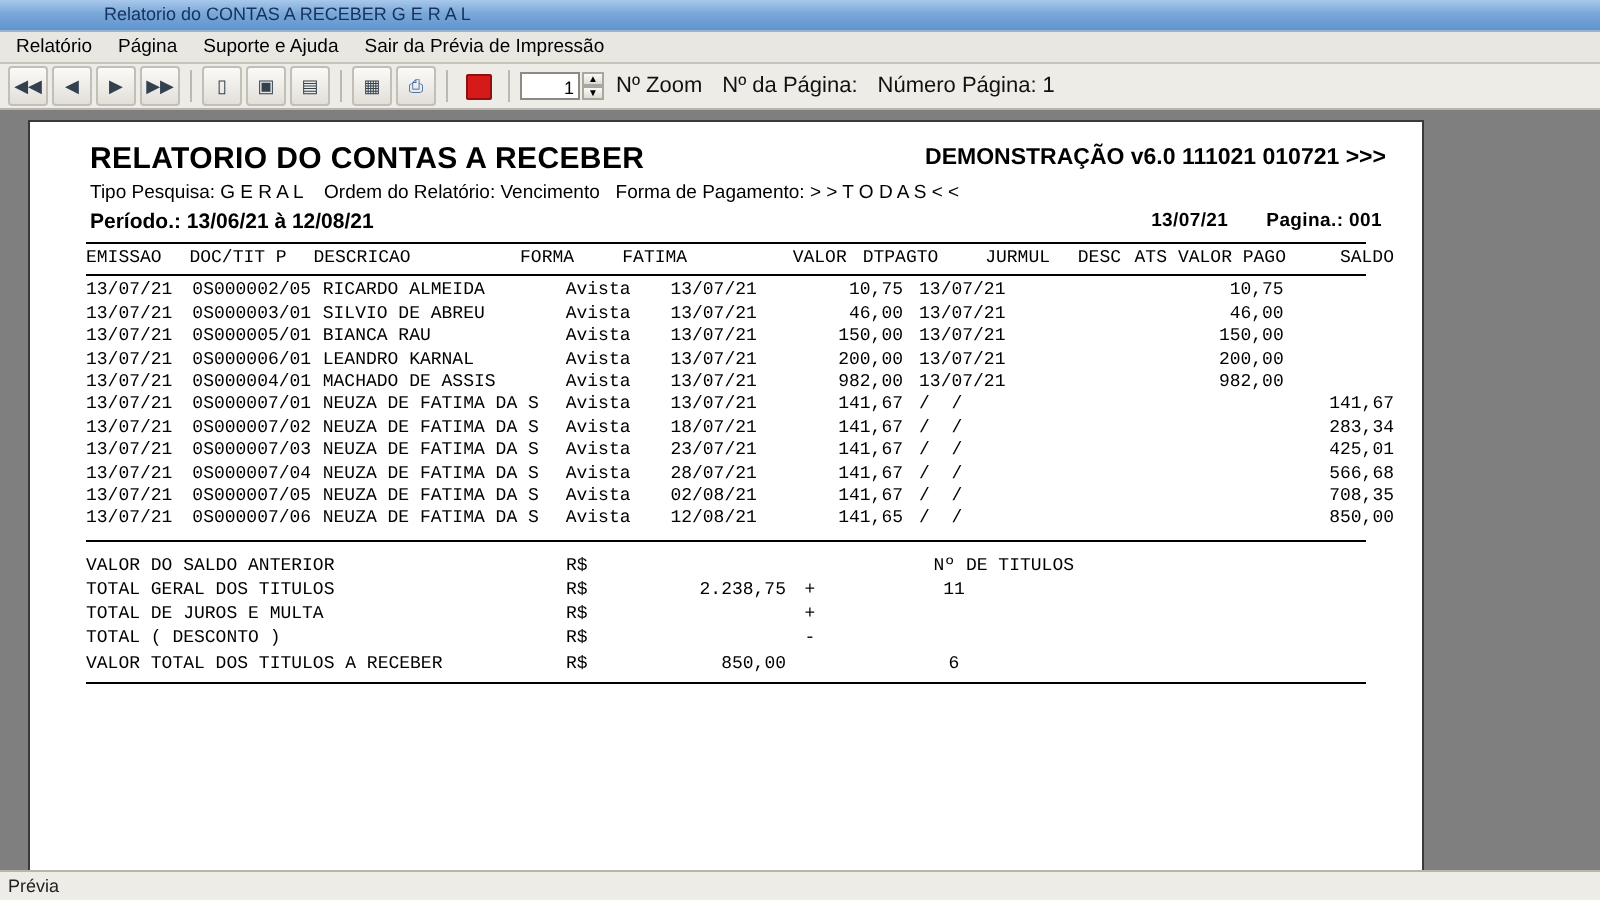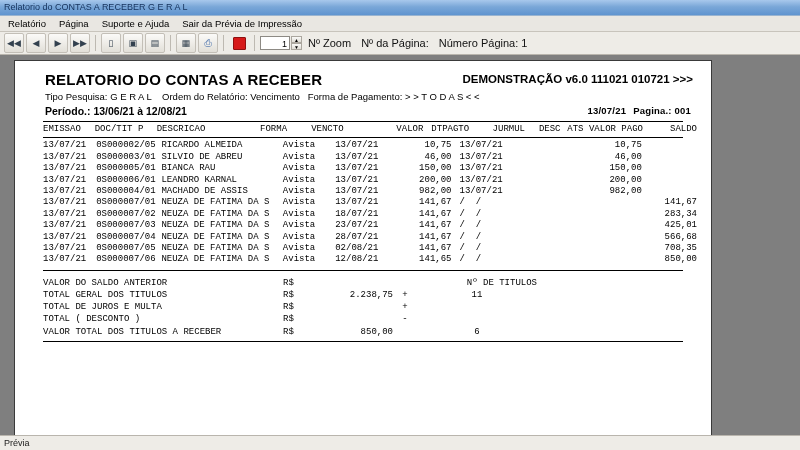--- a/index.html
+++ b/index.html
@@ -36,7 +36,7 @@
     white-space: nowrap;
     overflow: hidden;
   }
-  .titlebar .tb-text { line-height: 15px; }
+  .titlebar .tb-text { line-height: 15px; margin-left: 48px; }
   
   .menubar {
     height: 15px;

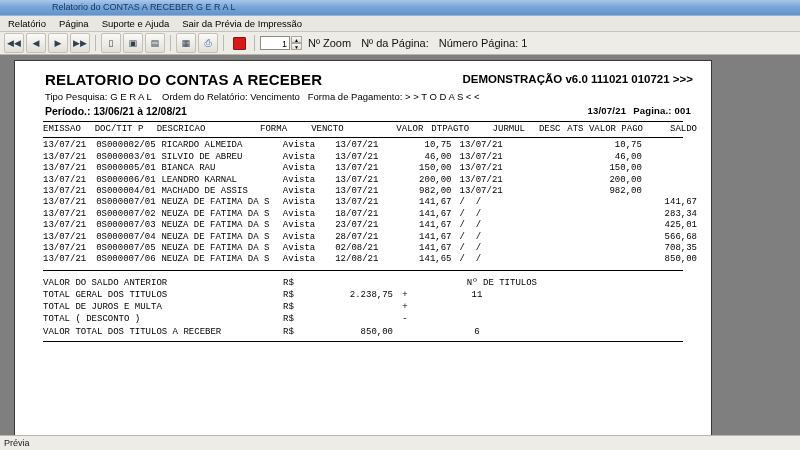--- a/index.html
+++ b/index.html
@@ -287,7 +287,7 @@
       <div class="rpt-line3">
         <span>Período.: 13/06/21 à 12/08/21</span>
         <span class="r-right">13/07/21</span>
-        <span class="r-right" style="margin-left:1px">Pagina.: 001</span>
+        <span class="r-right" style="margin-left:13px">Pagina.: 001</span>
       </div>
 
       <div class="rule"></div>

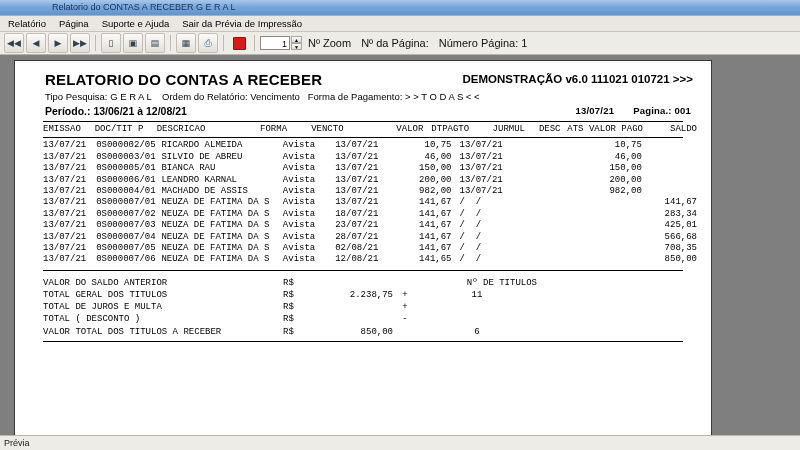--- a/index.html
+++ b/index.html
@@ -299,7 +299,7 @@
           <td class="c-doc">DOC/TIT P</td>
           <td class="c-desc">DESCRICAO</td>
           <td class="c-forma">FORMA</td>
-          <td class="c-vencto">VENCTO</td>
+          <td class="c-vencto">FATIMA</td>
           <td class="c-valor">VALOR</td>
           <td class="c-dtpago">DTPAGTO</td>
           <td class="c-jurmul">JURMUL</td>

